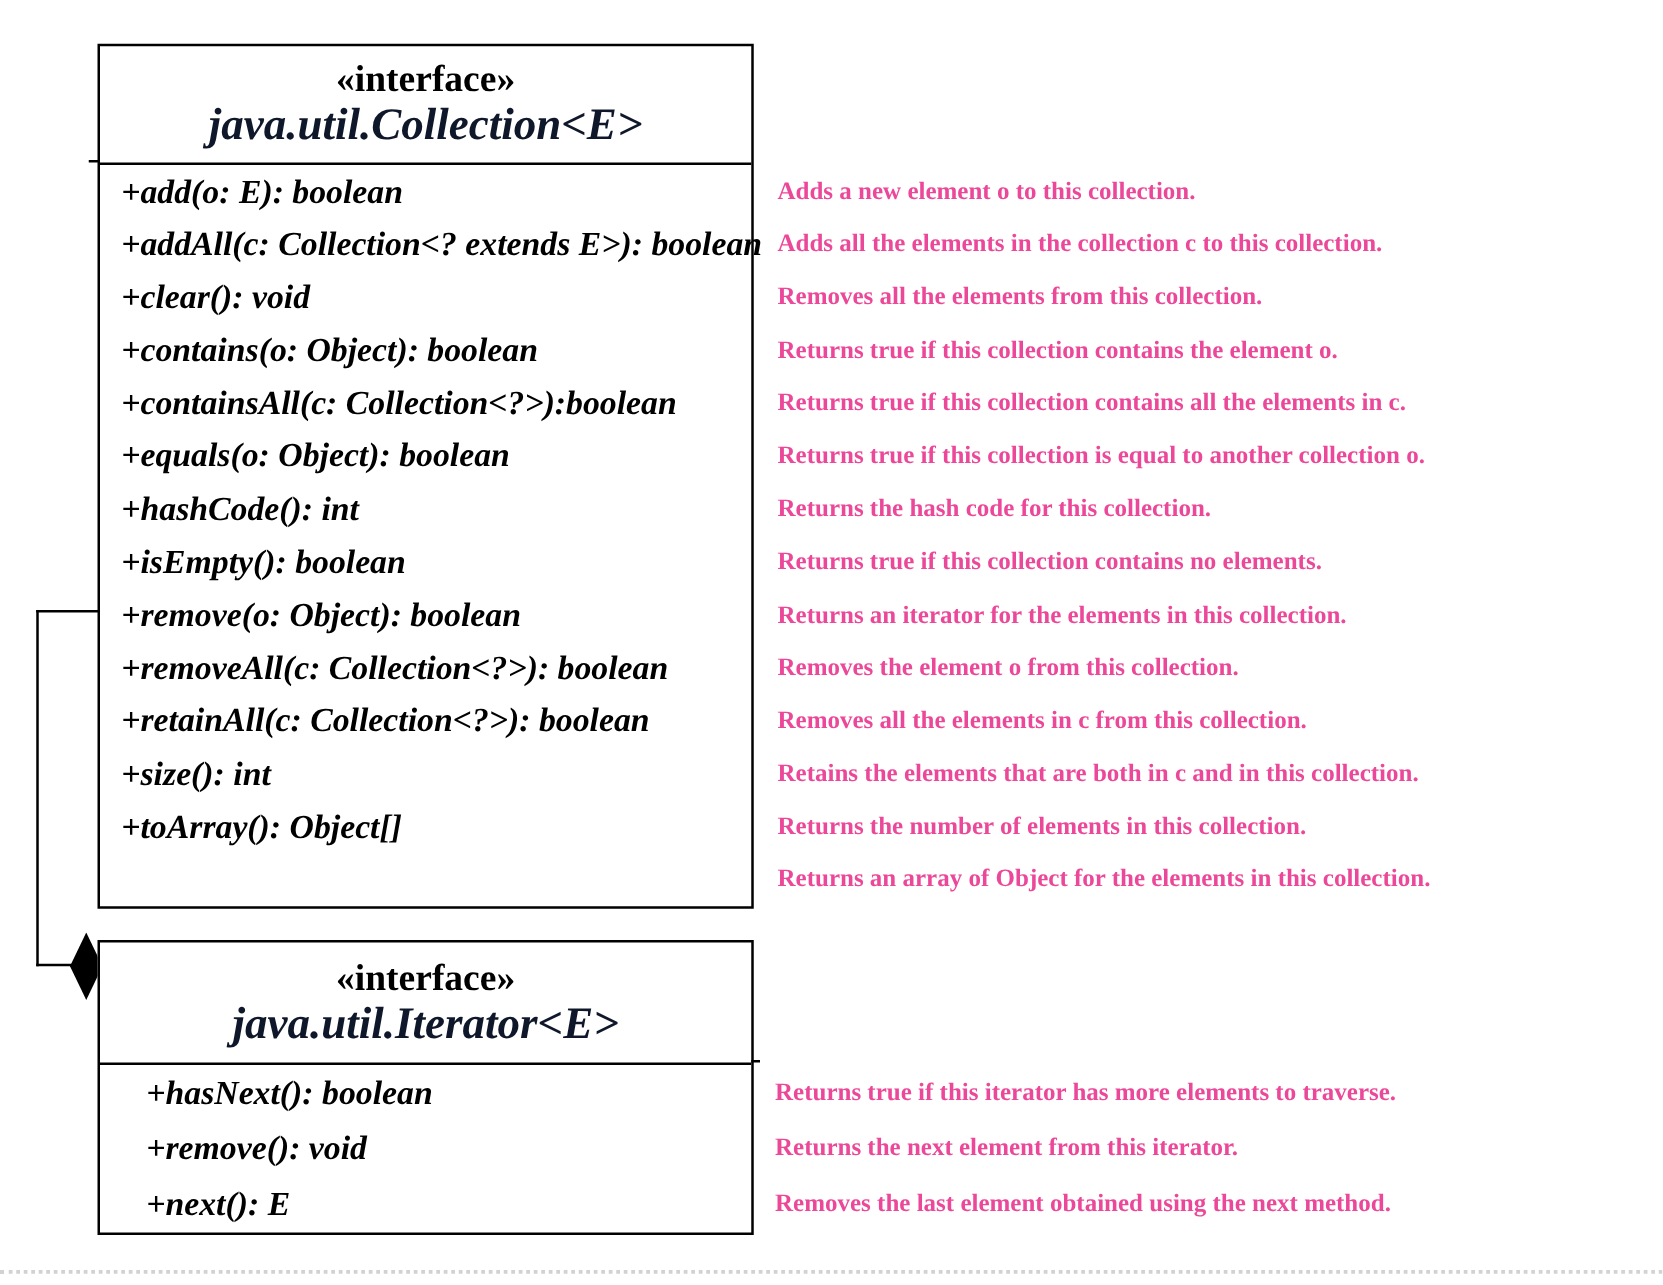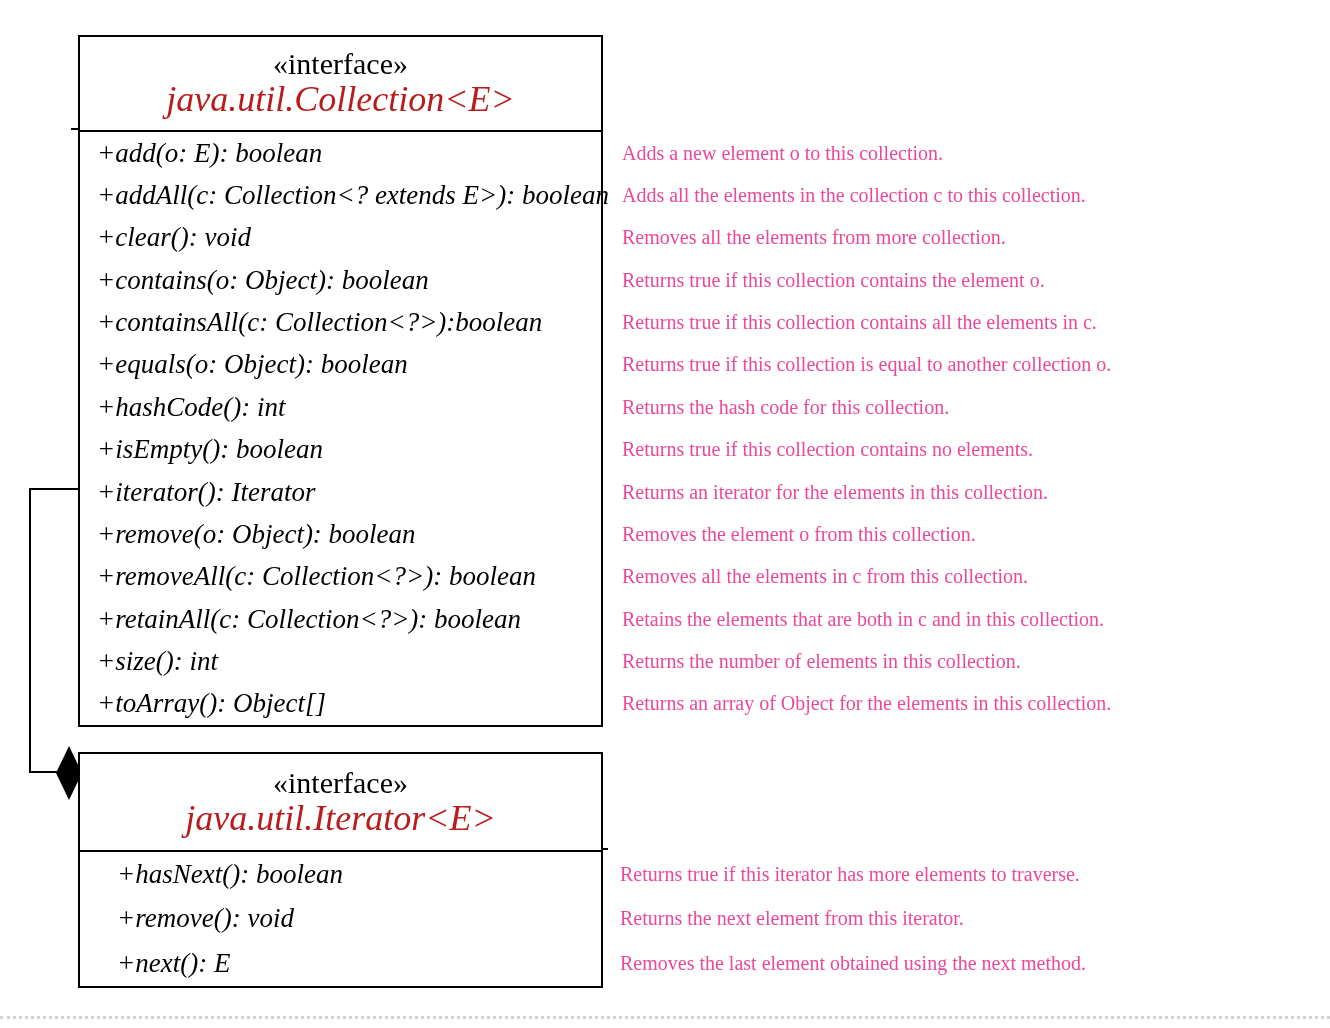--- a/index.html
+++ b/index.html
@@ -7,7 +7,7 @@
     width: 1330px; height: 1028px; overflow: hidden;
     font-family: "Liberation Serif", serif;
   }
-  .canvas { position: relative; width: 1056px; height: 1028px; background: #ffffff; }
+  .canvas { position: relative; width: 1056px; height: 1028px; background: #ffffff; font-weight: bold; }
 
   .uml-box {
     position: absolute;

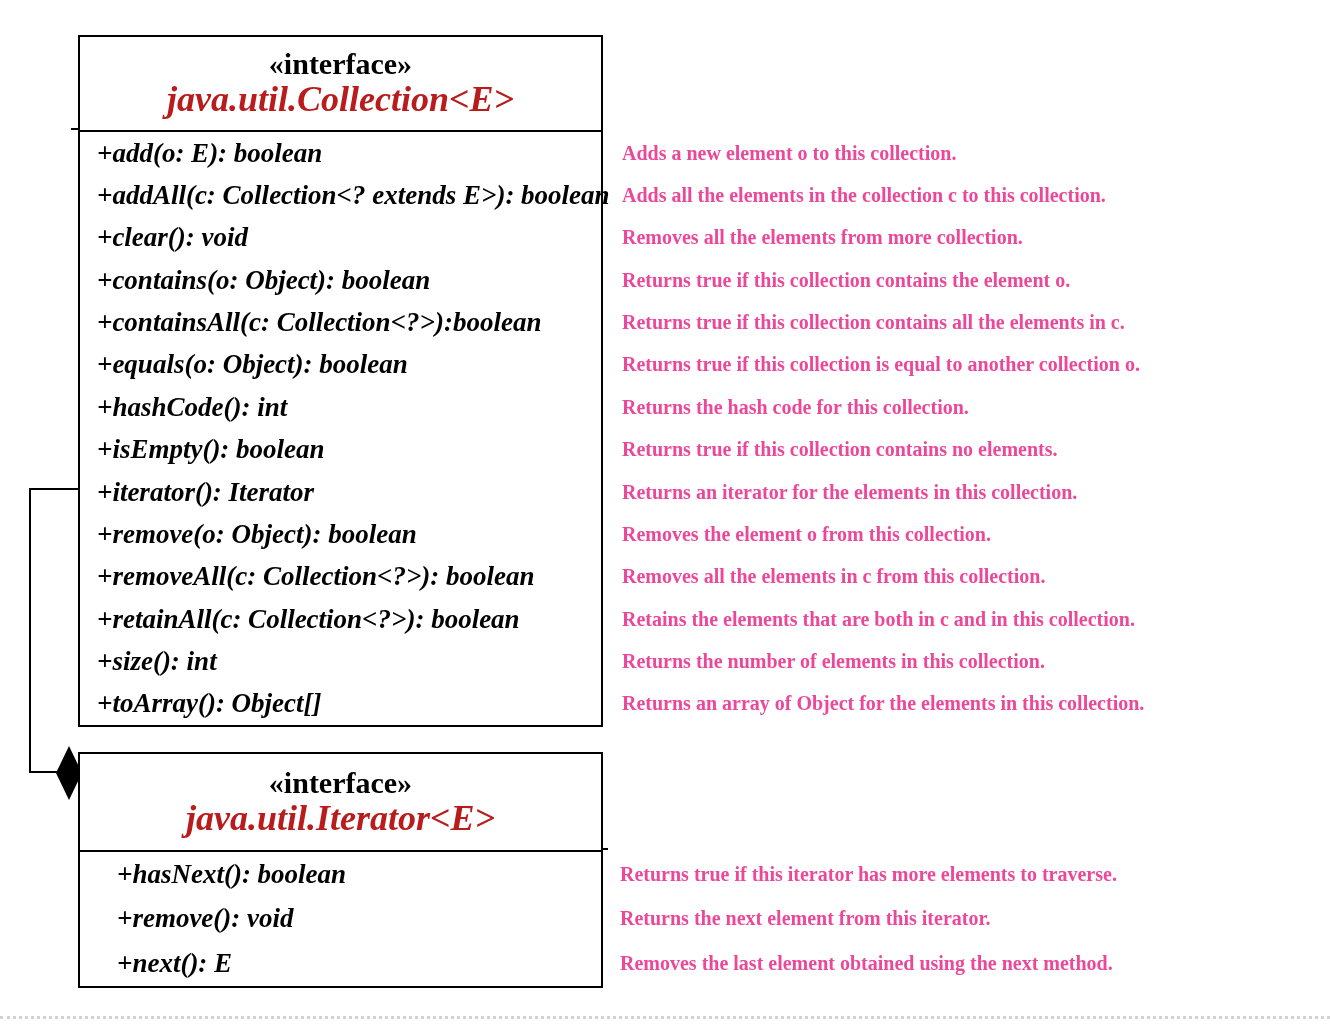--- a/index.html
+++ b/index.html
@@ -27,7 +27,7 @@
   #iterator-box   .uml-title { height: 96px; }
 
   .stereotype { font-size: 30px; line-height: 1.1; color: #000; }
-  .iname { font-size: 36px; font-style: italic; line-height: 1.1; color: #b91c1c; }
+  .iname { font-size: 36px; font-style: italic; line-height: 1.1; color: #0f172a; }
 
   .uml-methods { display: grid; padding-left: 17px; }
   #collection-box .uml-methods { grid-auto-rows: 42.36px; }

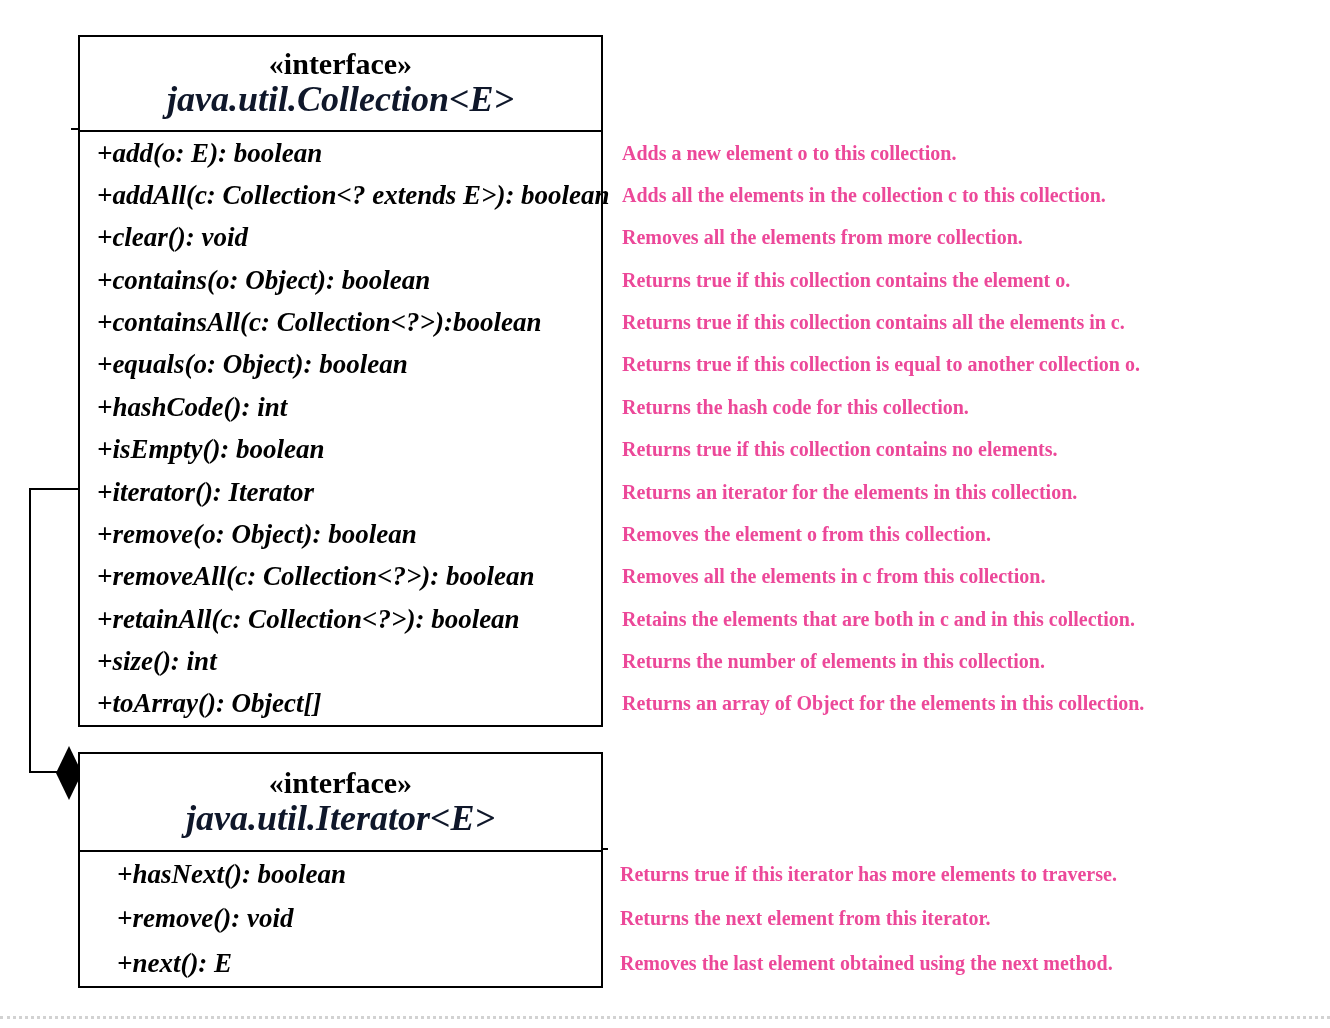--- a/index.html
+++ b/index.html
@@ -97,7 +97,7 @@
   <div class="desc-col" id="collection-desc">
       <div class="d-row">Adds a new element o to this collection.</div>
       <div class="d-row">Adds all the elements in the collection c to this collection.</div>
-      <div class="d-row">Removes all the elements from more collection.</div>
+      <div class="d-row">Removes all the elements from this collection.</div>
       <div class="d-row">Returns true if this collection contains the element o.</div>
       <div class="d-row">Returns true if this collection contains all the elements in c.</div>
       <div class="d-row">Returns true if this collection is equal to another collection o.</div>

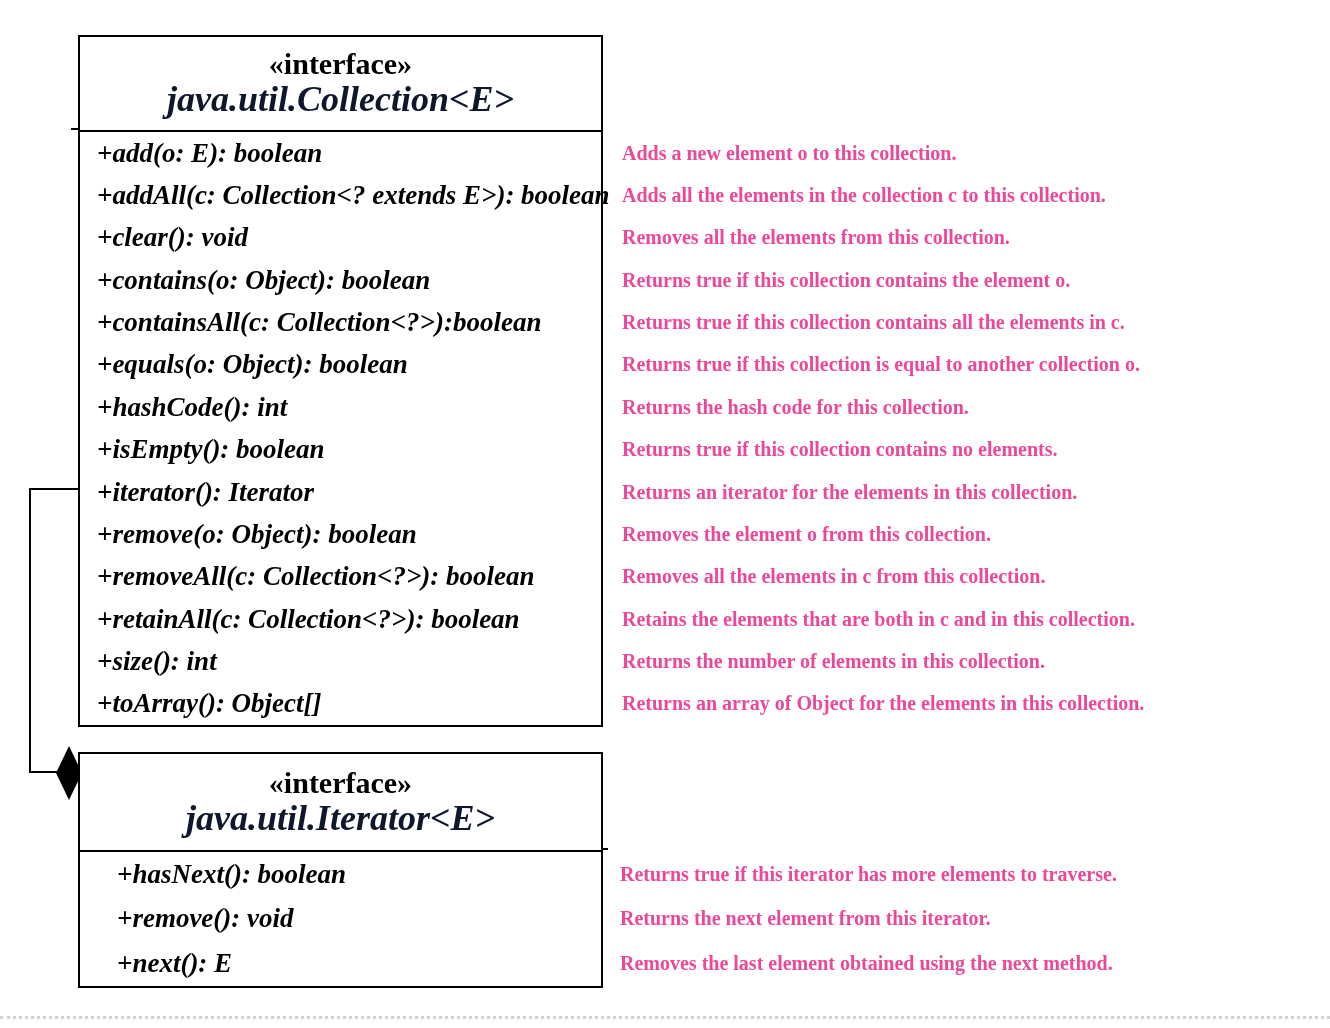--- a/index.html
+++ b/index.html
@@ -83,7 +83,6 @@
         <div class="m-row">+equals(o: Object): boolean</div>
         <div class="m-row">+hashCode(): int</div>
         <div class="m-row">+isEmpty(): boolean</div>
-        <div class="m-row">+iterator(): Iterator</div>
         <div class="m-row">+remove(o: Object): boolean</div>
         <div class="m-row">+removeAll(c: Collection&lt;?&gt;): boolean</div>
         <div class="m-row">+retainAll(c: Collection&lt;?&gt;): boolean</div>

